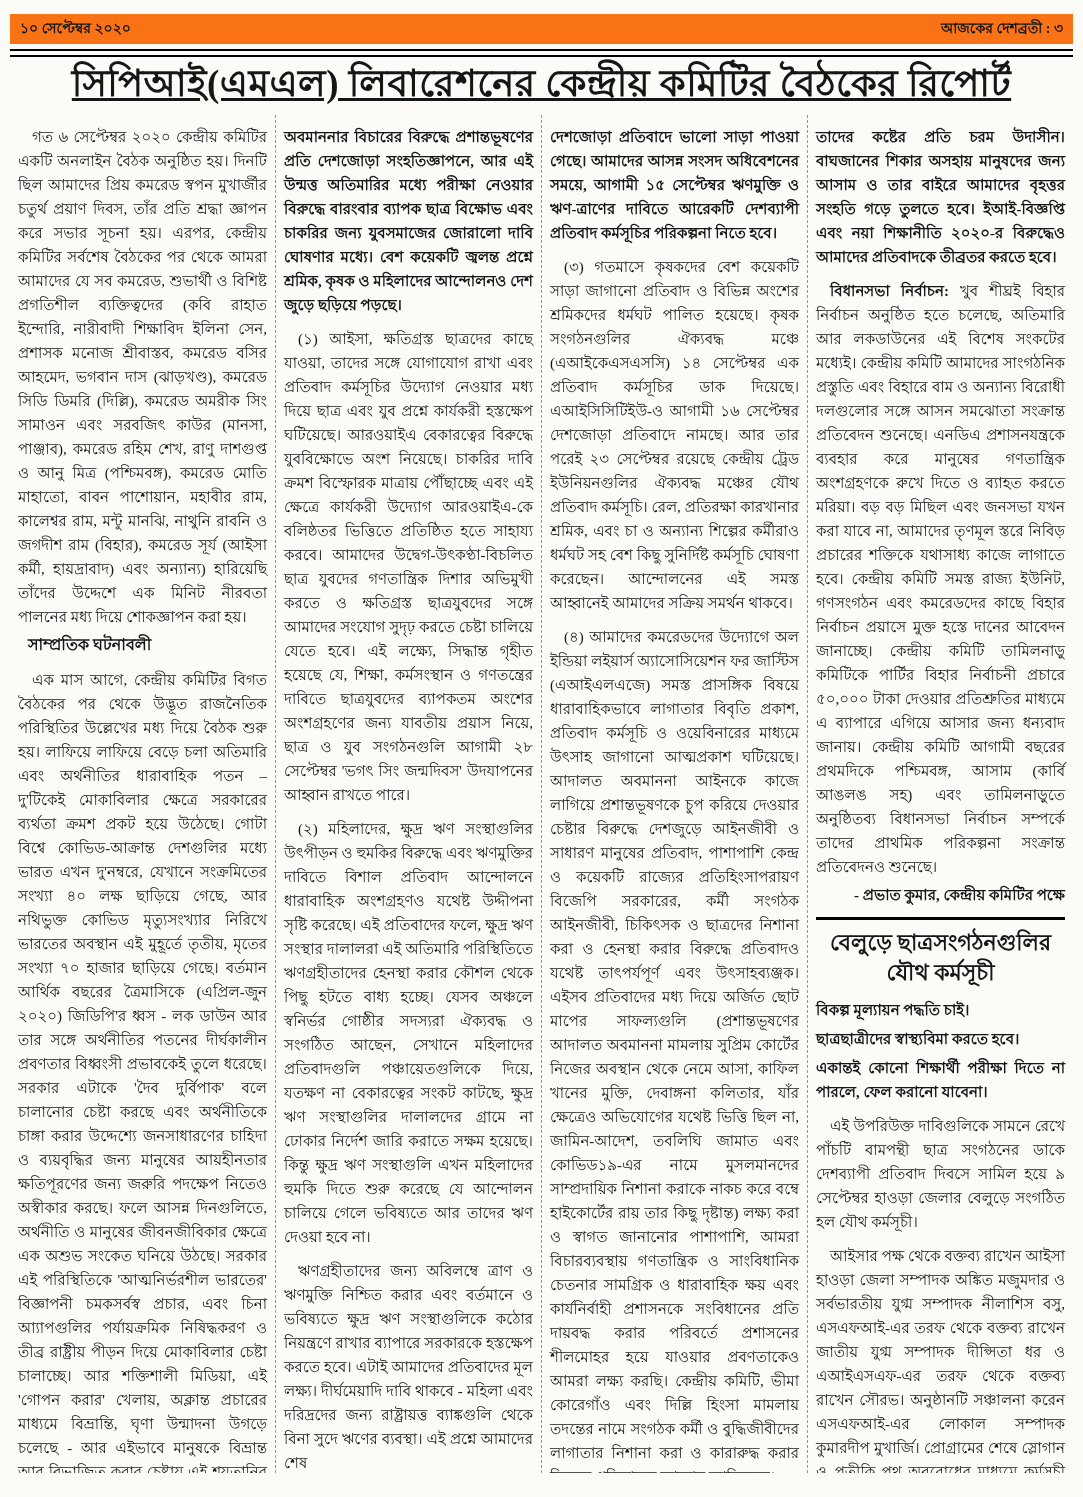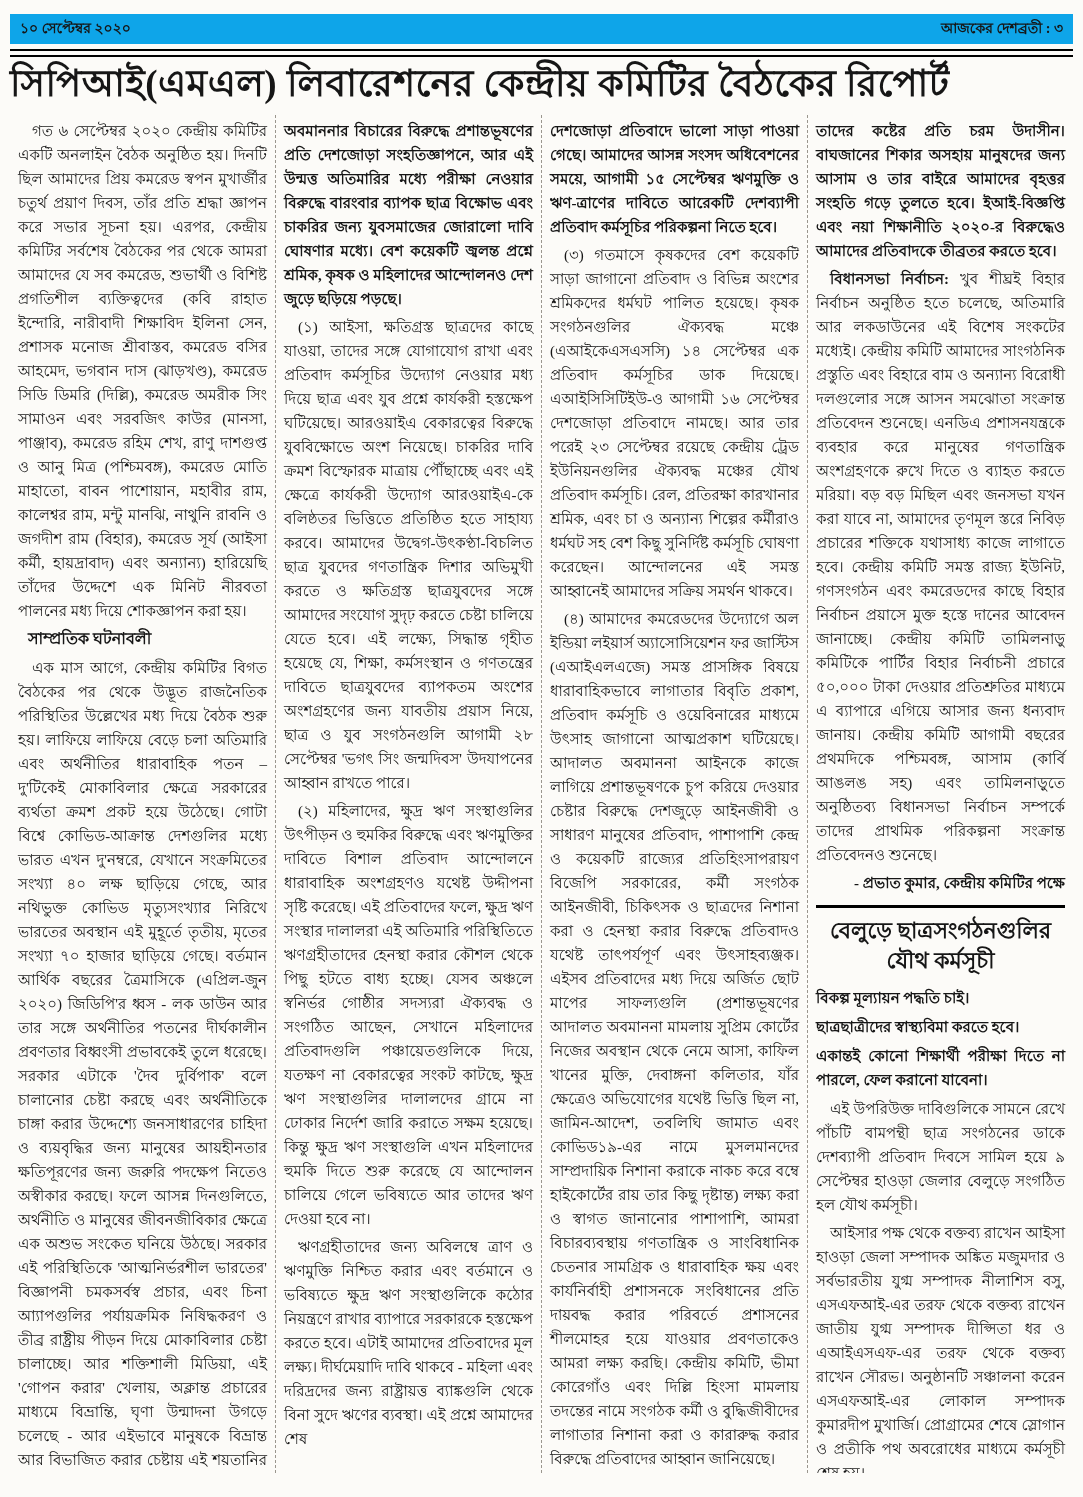--- a/index.html
+++ b/index.html
@@ -9,7 +9,7 @@
     position:relative; overflow:hidden; box-sizing:border-box; padding:14px 10px 0;
   }
   .topbar {
-    background:#0ea5e9; display:flex; justify-content:space-between; align-items:center;
+    background:#f97316; display:flex; justify-content:space-between; align-items:center;
     padding:3px 10px; font-size:14px; font-weight:bold;
   }
   .double-rule { height:4px; border-top:2px solid #000; border-bottom:2px solid #000; margin:5px 0 2px; }

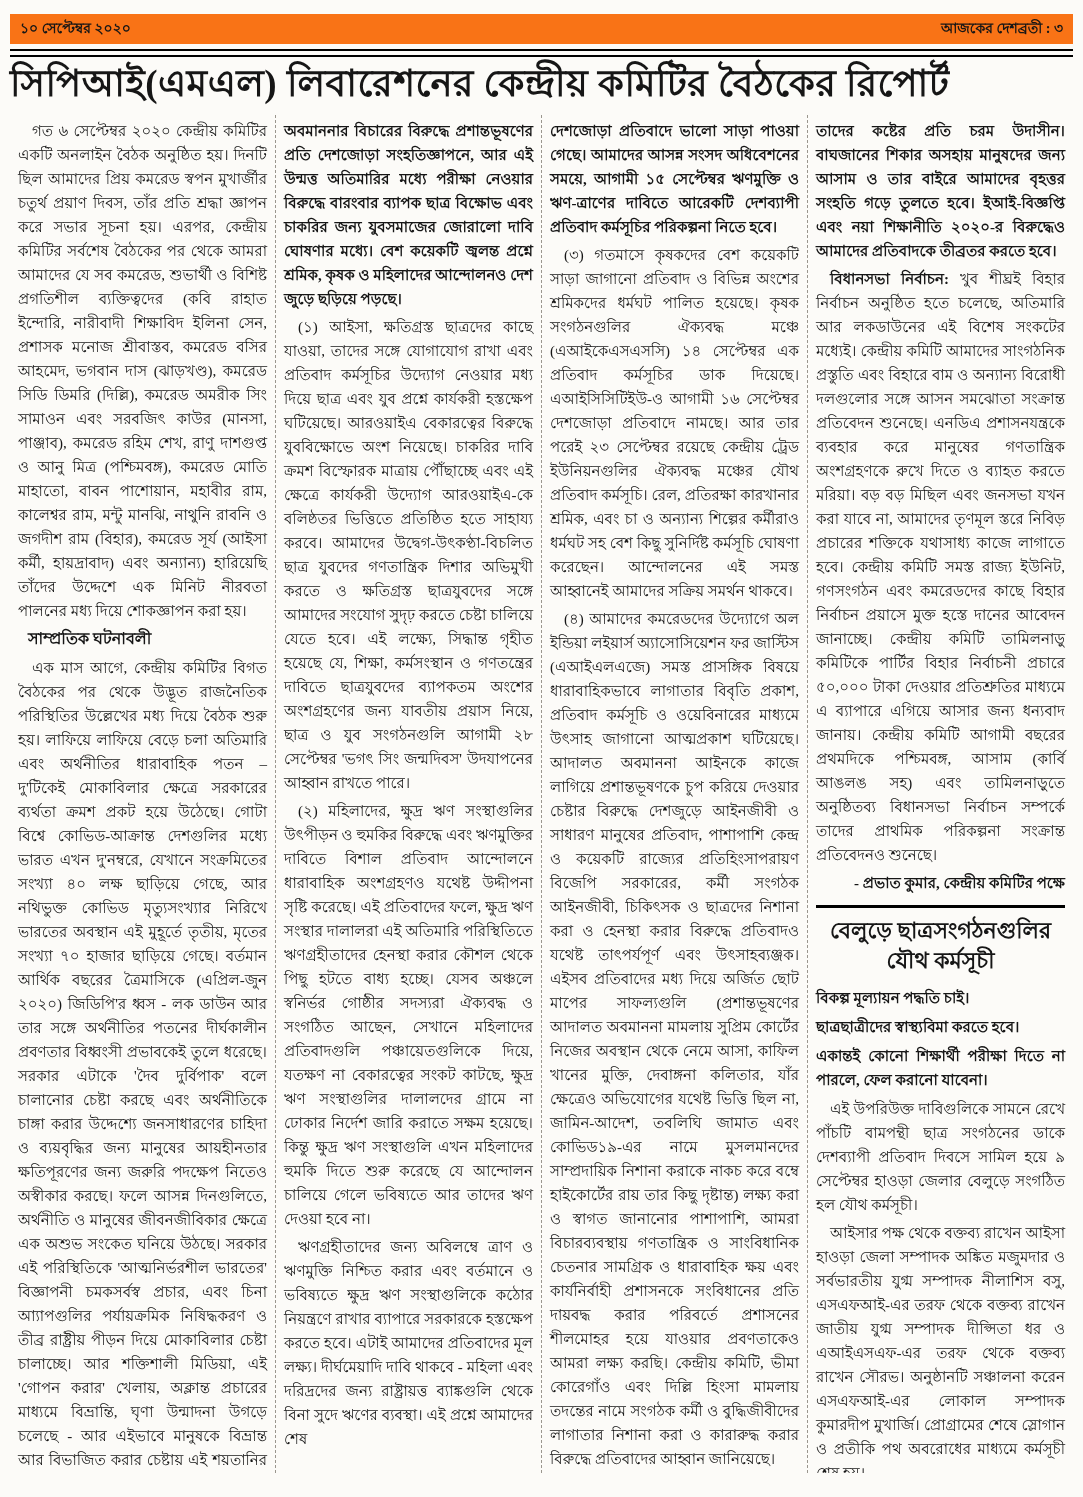--- a/index.html
+++ b/index.html
@@ -14,8 +14,8 @@
   }
   .double-rule { height:4px; border-top:2px solid #000; border-bottom:2px solid #000; margin:5px 0 2px; }
   .headline {
-    font-size:37px; font-weight:bold; line-height:1.25;
-    margin:4px 0 8px; letter-spacing:0.5px;
+    text-align:center; font-size:37px; font-weight:bold; line-height:1.25;
+    margin:4px 0 8px; letter-spacing:0.5px;text-decoration:underline;
   }
   .columns { display:flex; align-items:stretch; height:1358px; overflow:hidden; }
   .col { flex:1 1 0; padding:0 8px; font-size:15px; line-height:1.6; text-align:justify; overflow:hidden; }

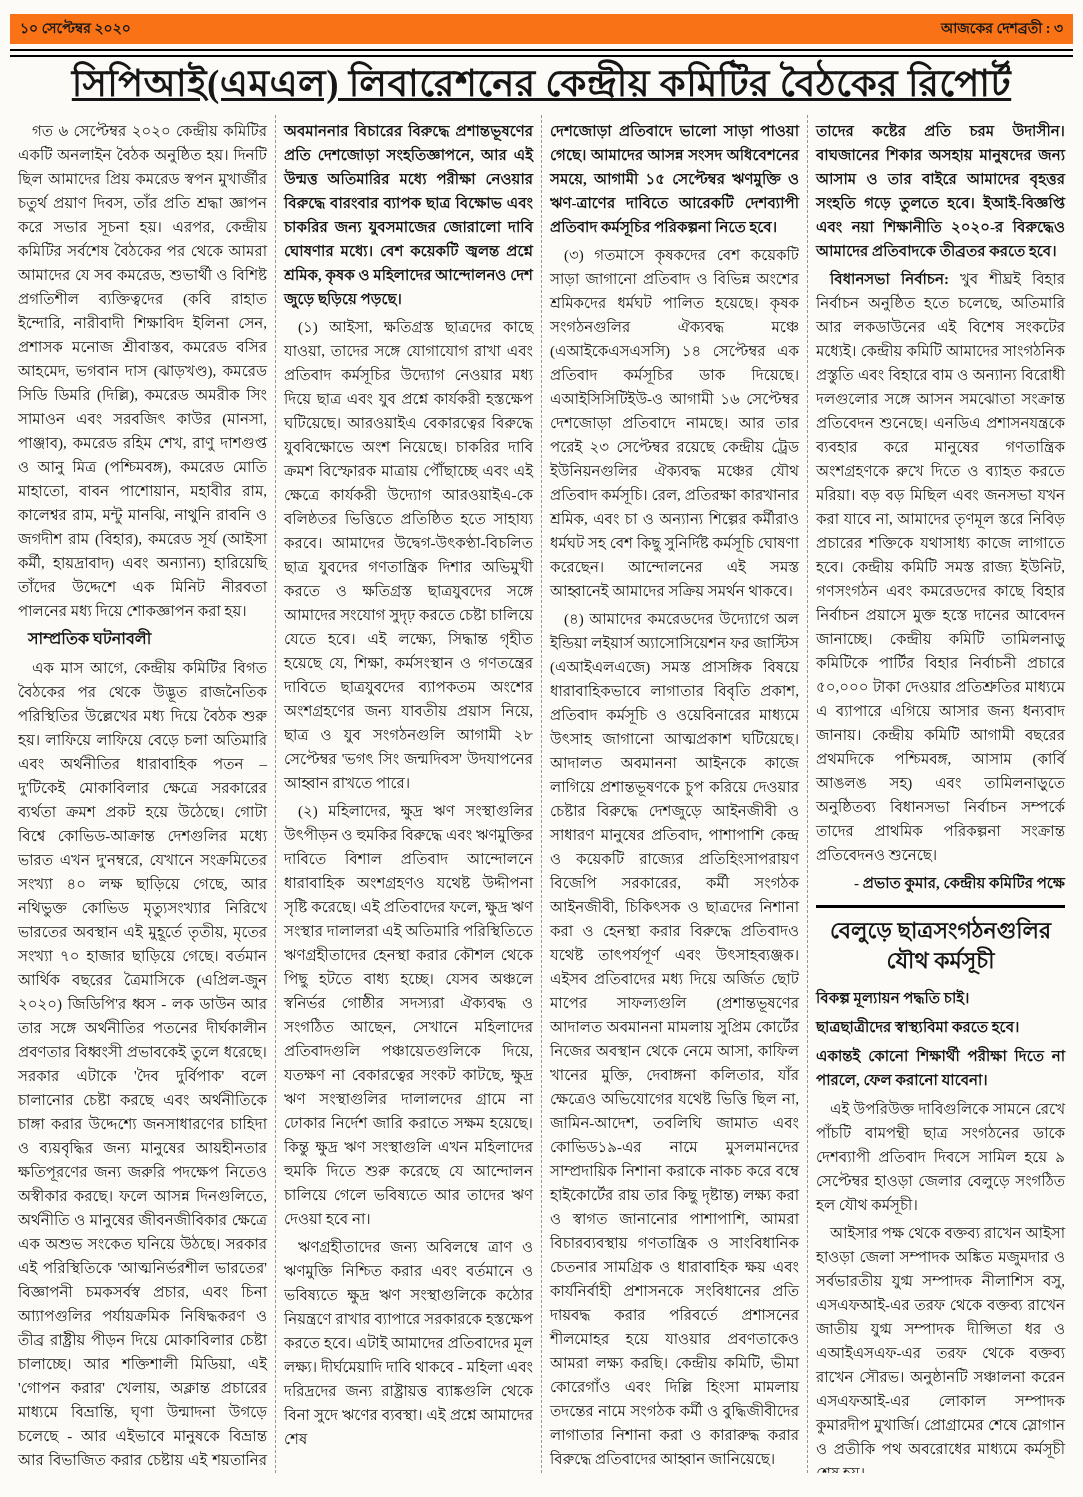--- a/index.html
+++ b/index.html
@@ -20,7 +20,7 @@
   .columns { display:flex; align-items:stretch; height:1358px; overflow:hidden; }
   .col { flex:1 1 0; padding:0 8px; font-size:15px; line-height:1.6; text-align:justify; overflow:hidden; }
   .col + .col { border-left:1px dashed #9a968e; }
-  .para { margin:4px 0 3px; text-indent:14px; }
+  .para { margin:10px 0 3px; text-indent:14px; }
   .cont { text-indent:0;font-weight:bold; }
   .subhead { font-weight:bold; font-size:16px; margin:3px 0 2px; text-indent:10px; text-align:left; }
   .lead-label { font-weight:bold; }

